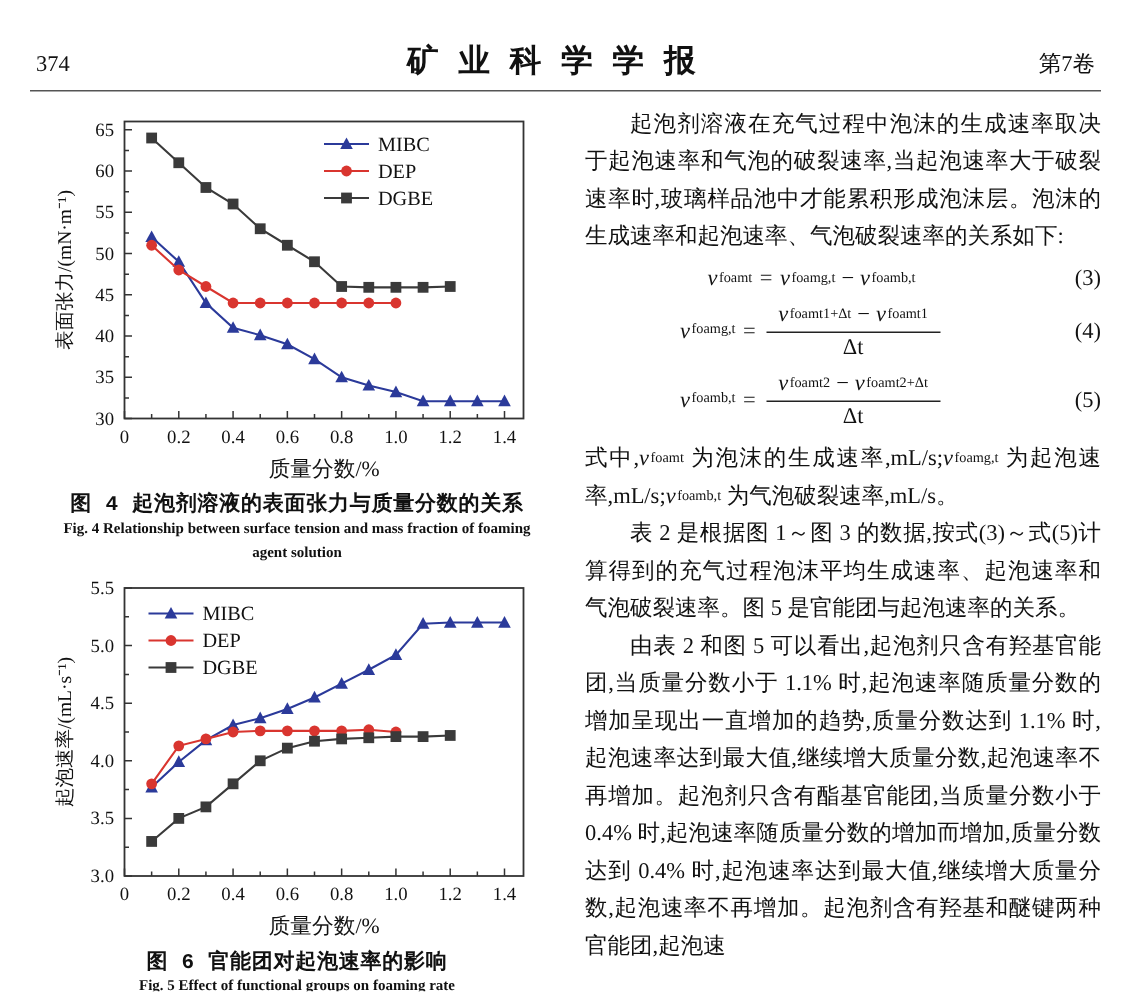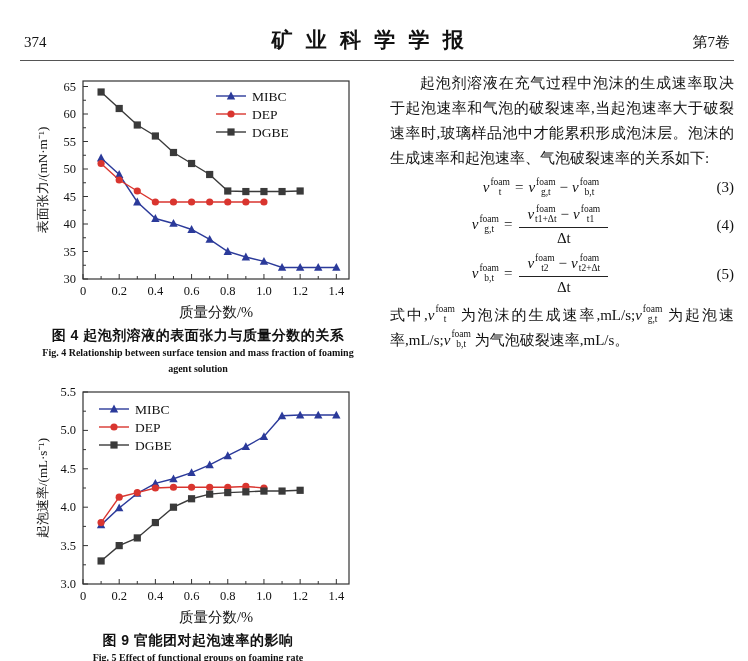--- a/index.html
+++ b/index.html
@@ -39,8 +39,8 @@
   .eq-num   { width:42px; text-align:right; font-size:15px; }
   .mvar { display:inline-flex; align-items:center; white-space:nowrap; }
   .mvar i { font-style:italic; font-size:15px; }
-  .ss   { display:inline-flex; flex-direction:column; font-size:9.5px;
-          line-height:1.05; margin-left:1px; text-align:center; }
+  .ss   { display:inline-flex; font-size:9.5px;
+          line-height:1.05; margin-left:1px; text-align:left; }
   .msup, .msub { display:block; }
   .frac { display:inline-flex; flex-direction:column; vertical-align:middle;
           text-align:center; margin:0 2px; }

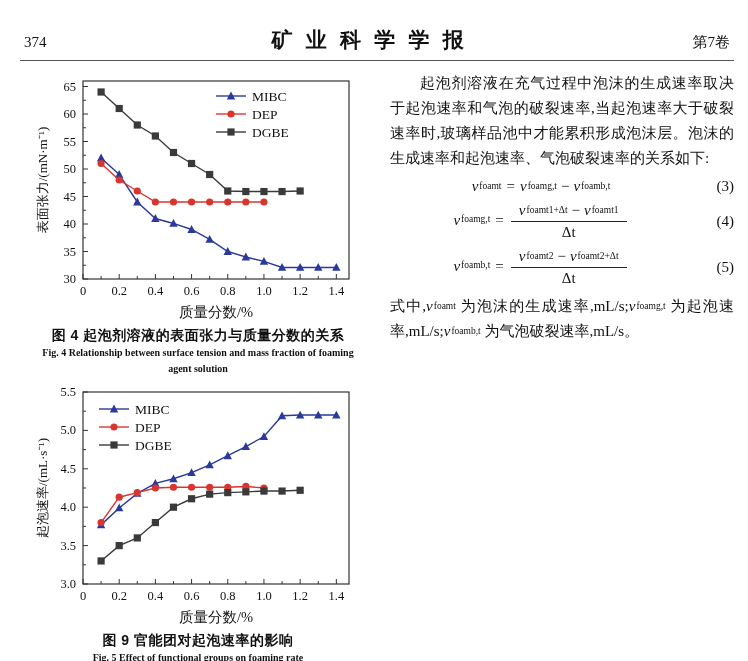--- a/index.html
+++ b/index.html
@@ -26,7 +26,7 @@
   figure { text-align:center; margin:0 0 6px 0; }
   figure svg { display:block; margin:0 auto; font-family:"Liberation Serif", serif; }
   .cap-zh { font-weight:bold; font-size:14px; margin-top:2px;
-            font-family:Liberation Sans, sans-serif; letter-spacing:.5px; }
+            font-family:Liberation Mono, monospace; letter-spacing:.5px; }
   .cap-en { font-weight:bold; font-size:10px; line-height:1.55; padding:0 14px; }
 
   

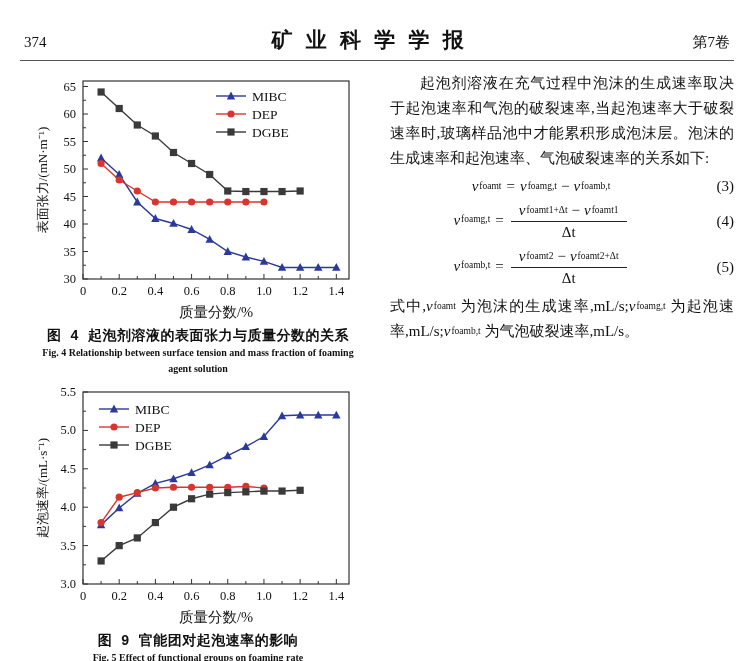--- a/index.html
+++ b/index.html
@@ -386,6 +386,7 @@
               <span class="msub">b,t</span>
             </span>
           </span> 为气泡破裂速率,mL/s。</p>
+      <p class="indent">表 2 是根据图 1～图 3 的数据,按式(3)～式(5)计算得到的充气过程泡沫平均生成速率、起泡速率和气泡破裂速率。图 5 是官能团与起泡速率的关系。</p>
     </div>
 
   </div>

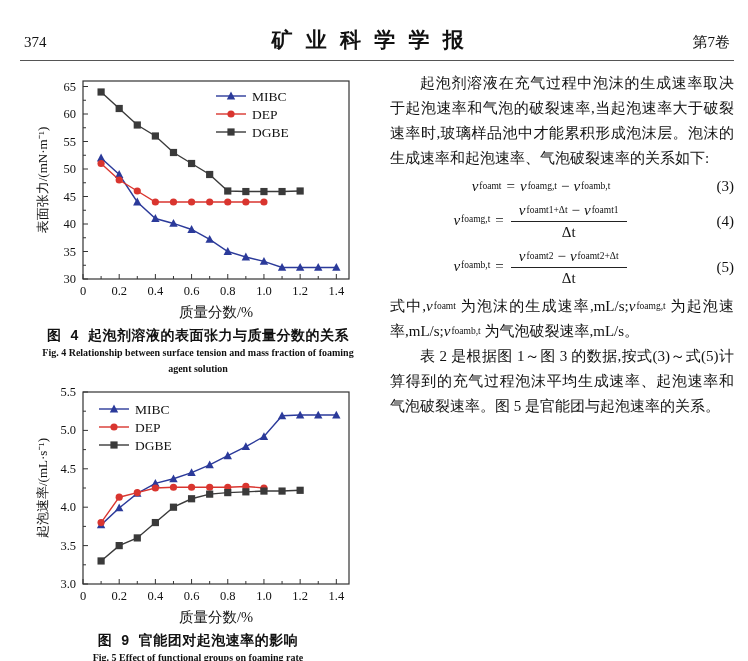--- a/index.html
+++ b/index.html
@@ -387,6 +387,7 @@
             </span>
           </span> 为气泡破裂速率,mL/s。</p>
       <p class="indent">表 2 是根据图 1～图 3 的数据,按式(3)～式(5)计算得到的充气过程泡沫平均生成速率、起泡速率和气泡破裂速率。图 5 是官能团与起泡速率的关系。</p>
+      <p class="indent">由表 2 和图 5 可以看出,起泡剂只含有羟基官能团,当质量分数小于 1.1% 时,起泡速率随质量分数的增加呈现出一直增加的趋势,质量分数达到 1.1% 时,起泡速率达到最大值,继续增大质量分数,起泡速率不再增加。起泡剂只含有酯基官能团,当质量分数小于 0.4% 时,起泡速率随质量分数的增加而增加,质量分数达到 0.4% 时,起泡速率达到最大值,继续增大质量分数,起泡速率不再增加。起泡剂含有羟基和醚键两种官能团,起泡速</p>
     </div>
 
   </div>

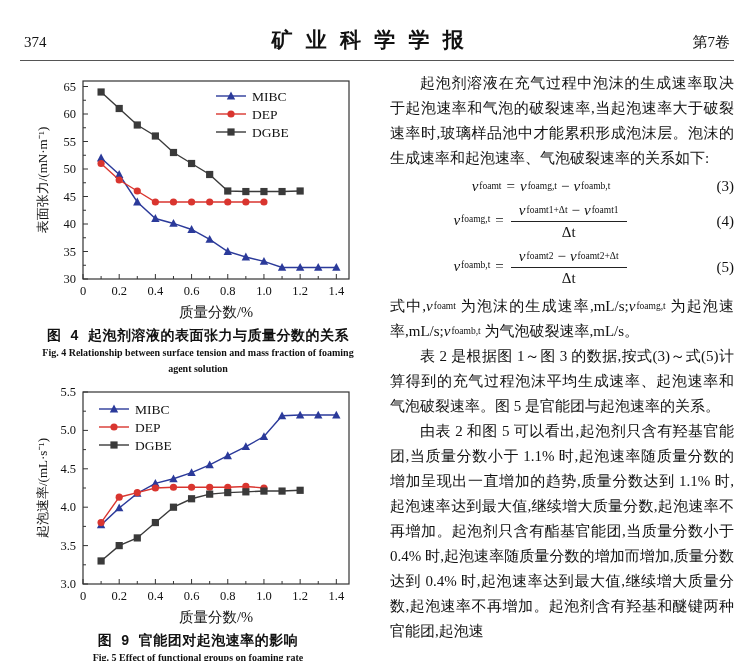--- a/index.html
+++ b/index.html
@@ -282,7 +282,7 @@
             <text transform="translate(14,106) rotate(-90)" text-anchor="middle" font-size="13" fill="#111">起泡速率/(mL·s⁻¹)</text>
           </svg>
         <figcaption>
-          <div class="cap-zh">图 9  官能团对起泡速率的影响</div>
+          <div class="cap-zh">图 6  官能团对起泡速率的影响</div>
           <div class="cap-en">Fig. 5  Effect of functional groups on foaming rate</div>
         </figcaption>
       </figure>

